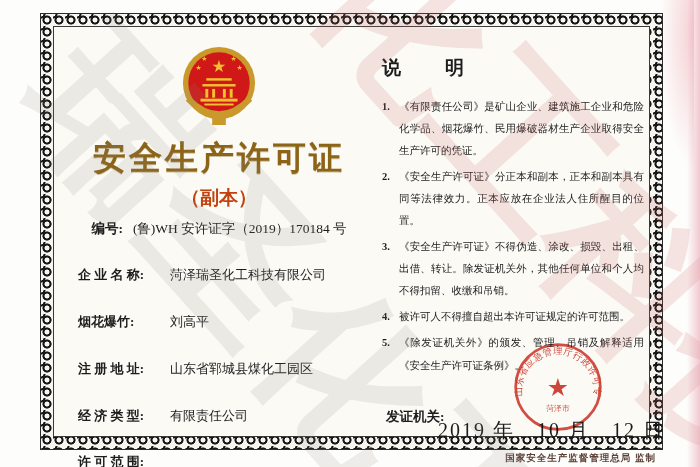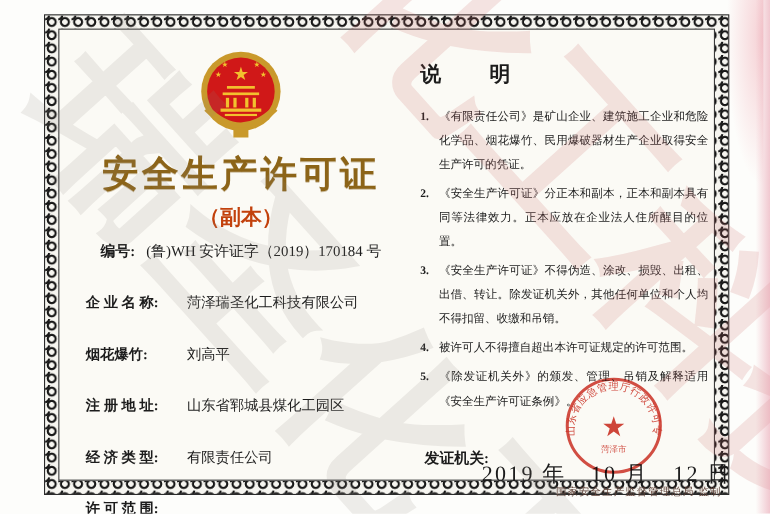--- a/index.html
+++ b/index.html
@@ -72,8 +72,8 @@
   .wm2 { left:432px; top:-120px; color:rgba(203,103,98,0.17); }
   
   .maker {
-    position:absolute; right:44px; top:441px; z-index:3;
-    font-size:9.5px; font-weight:normal; letter-spacing:1px; color:#5d4037;
+    position:absolute; right:44px; top:452px; z-index:3;
+    font-size:9.5px; font-weight:bold; letter-spacing:1px; color:#5d4037;
     font-family:"Liberation Sans","DejaVu Sans",sans-serif;
   }
 </style>

